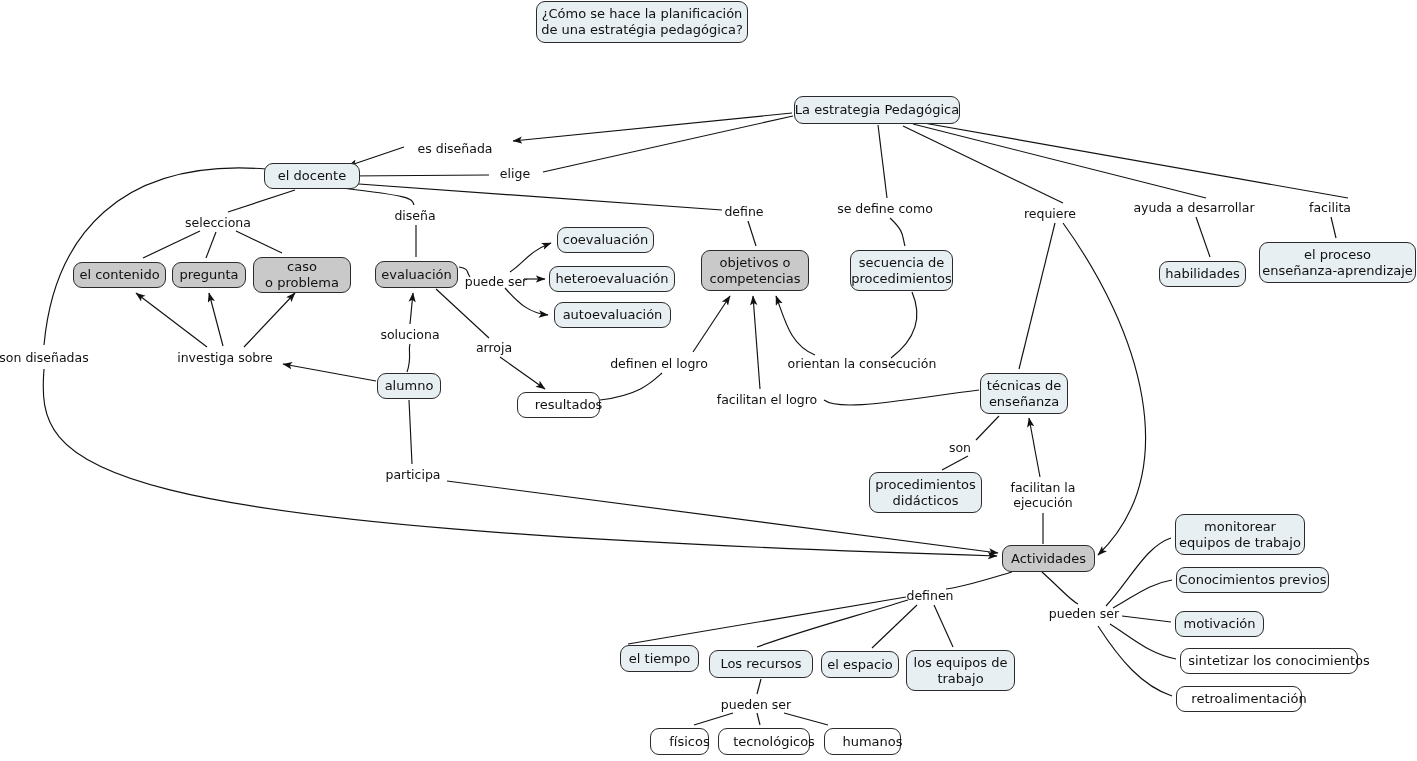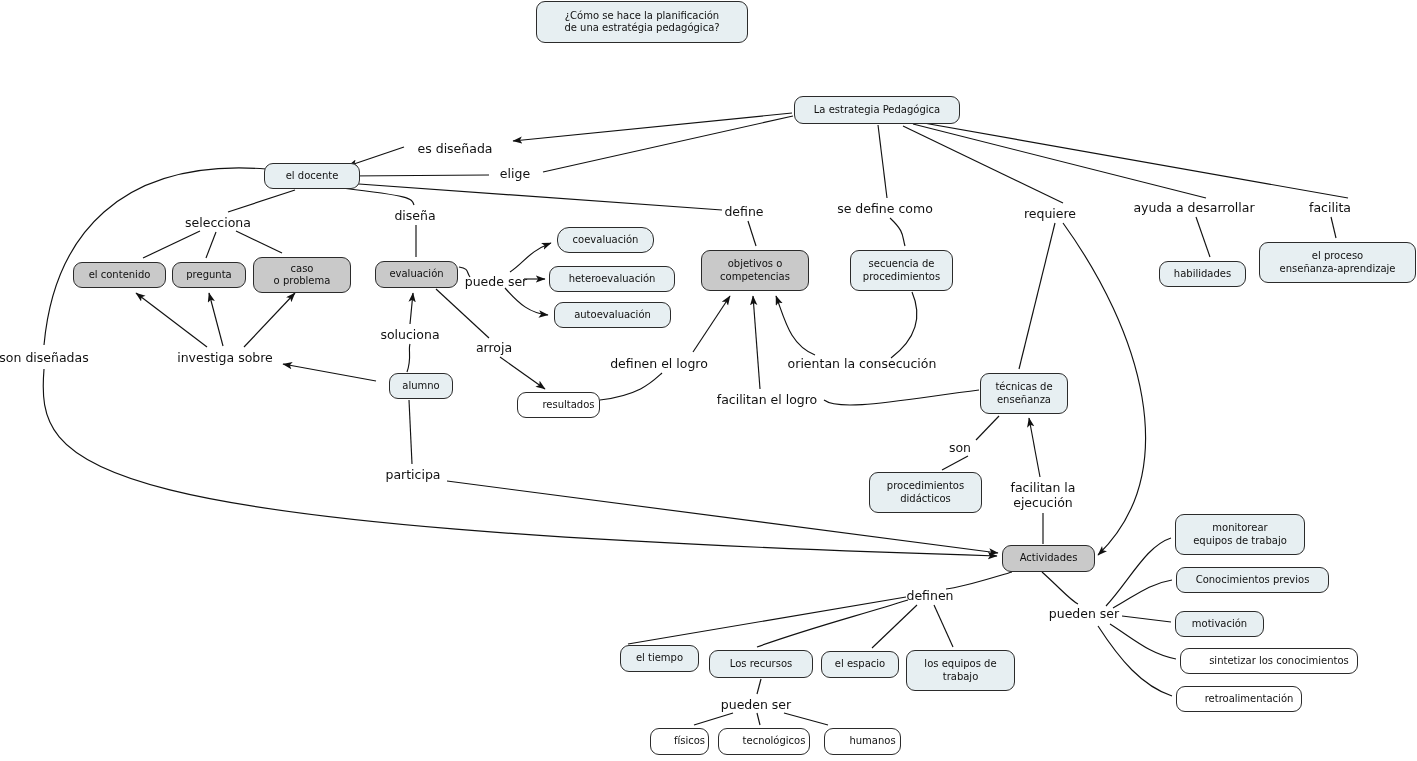--- a/index.html
+++ b/index.html
@@ -33,7 +33,7 @@
     align-items: center;
     justify-content: center;
     text-align: center;
-    font-size: 10px;
+    font-size: 13px;
     line-height: 1.22;
     color: #111111;
     padding: 3px 8px;

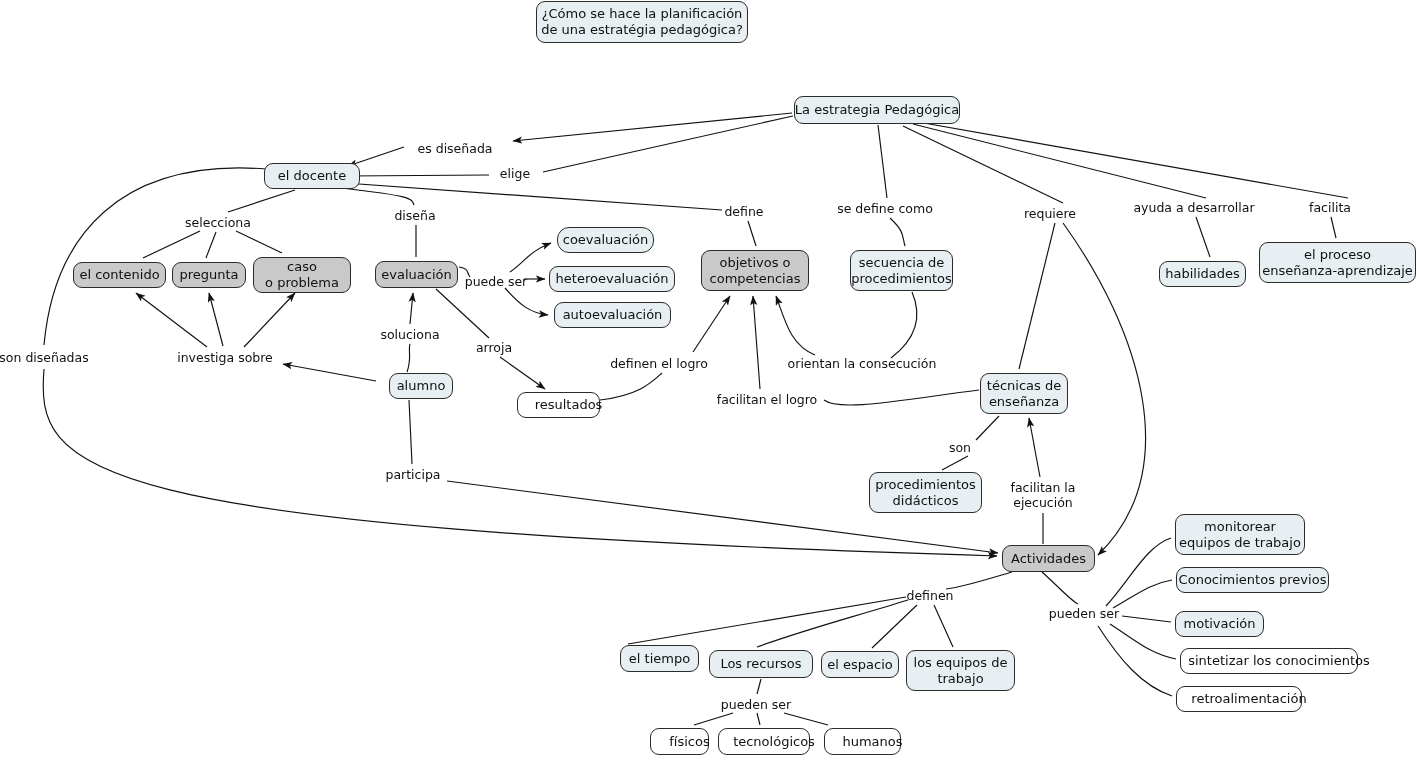--- a/index.html
+++ b/index.html
@@ -168,7 +168,7 @@
       <div class="node fill-gray" style="left: 253px; top: 257px; width: 98px; height: 36px;">caso
 o problema</div>
       <div class="node fill-gray" style="left: 375px; top: 261px; width: 83px; height: 27px;">evaluación</div>
-      <div class="node fill-blue" style="left: 557px; top: 227px; width: 97px; height: 26px; border-radius: 12px;">coevaluación</div>
+      <div class="node fill-blue" style="left: 557px; top: 227px; width: 97px; height: 26px;">coevaluación</div>
       <div class="node fill-blue" style="left: 549px; top: 266px; width: 126px; height: 26px;">heteroevaluación</div>
       <div class="node fill-blue" style="left: 554px; top: 302px; width: 117px; height: 26px;">autoevaluación</div>
       <div class="node fill-white" style="left: 517px; top: 392px; width: 83px; height: 26px;">resultados</div>

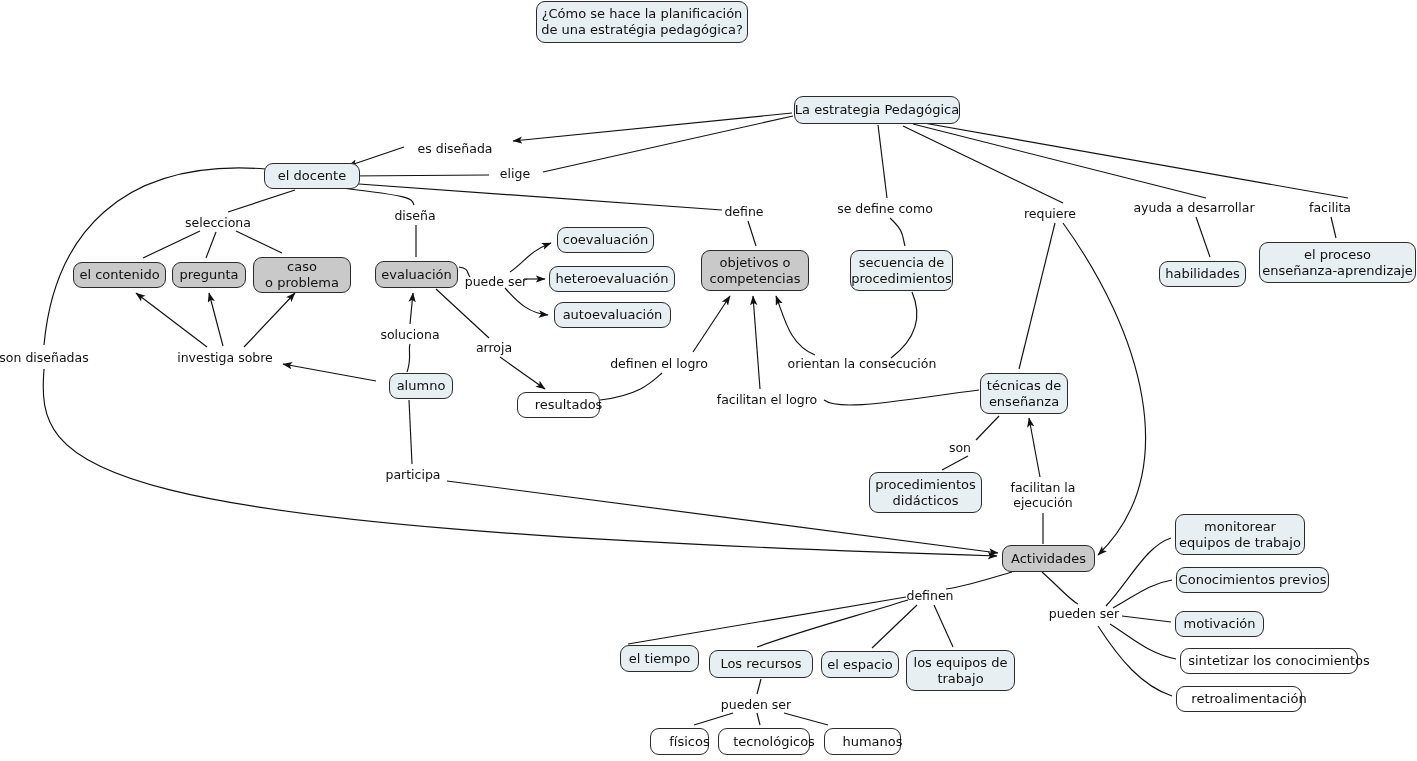--- a/index.html
+++ b/index.html
@@ -172,7 +172,7 @@
       <div class="node fill-blue" style="left: 549px; top: 266px; width: 126px; height: 26px;">heteroevaluación</div>
       <div class="node fill-blue" style="left: 554px; top: 302px; width: 117px; height: 26px;">autoevaluación</div>
       <div class="node fill-white" style="left: 517px; top: 392px; width: 83px; height: 26px;">resultados</div>
-      <div class="node fill-blue" style="left: 377px; top: 373px; width: 64px; height: 26px; margin-left: 12px;">alumno</div>
+      <div class="node fill-blue" style="left: 377px; top: 373px; width: 64px; height: 26px;">alumno</div>
       <div class="node fill-gray" style="left: 701px; top: 250px; width: 108px; height: 41px;">objetivos o
 competencias</div>
       <div class="node fill-blue" style="left: 850px; top: 250px; width: 103px; height: 41px;">secuencia de

